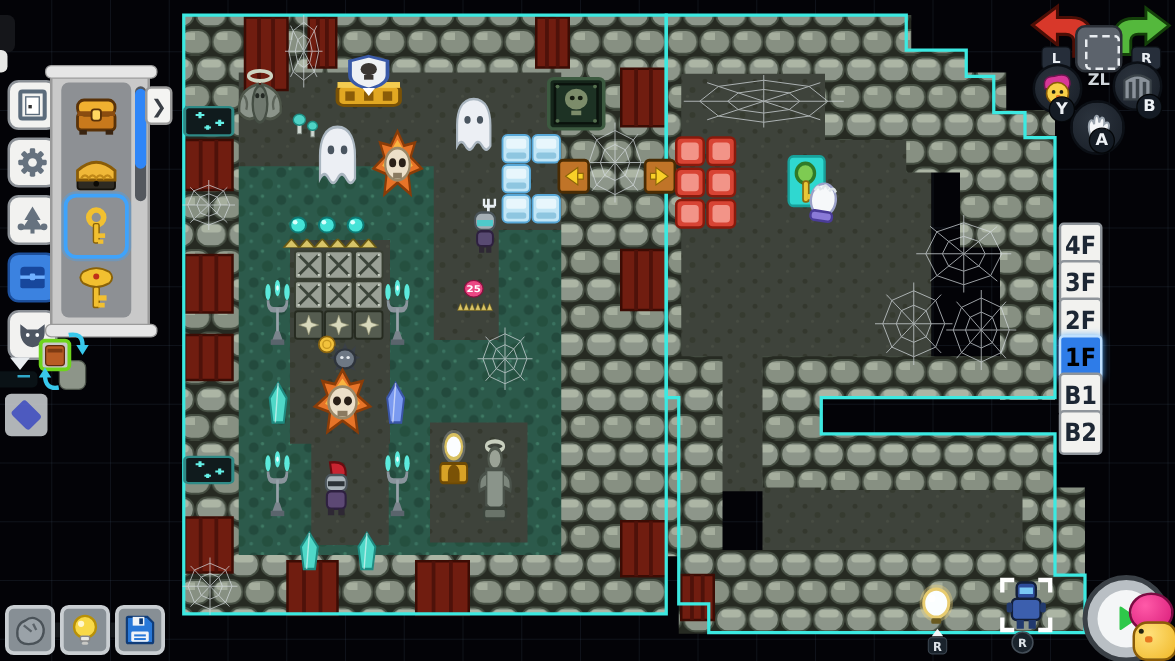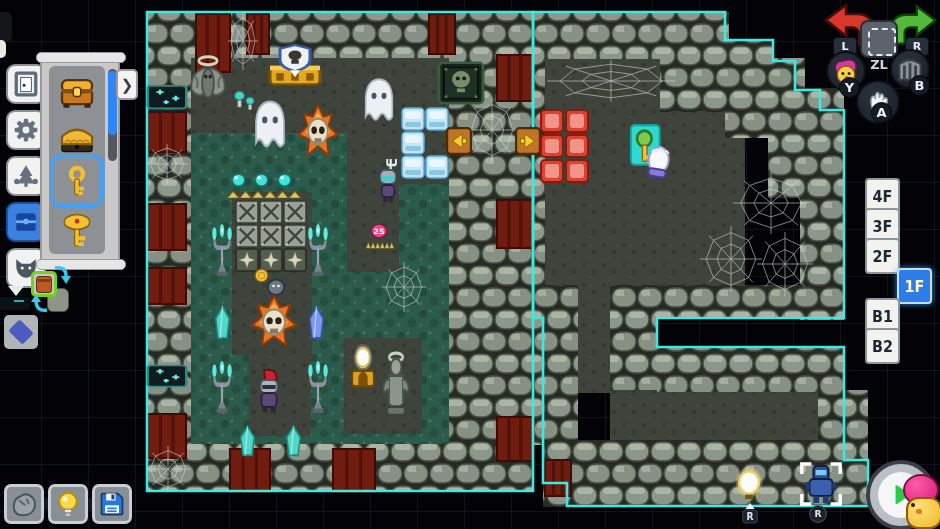--- a/index.html
+++ b/index.html
@@ -61,8 +61,8 @@
   .dashedbtn .dash{position:absolute;left:6px;top:6px;width:24px;height:24px;border:2px dashed #e8ecf0;border-radius:4px;}
   .zl-label{color:#cfd5da;font-weight:bold;font-size:13px;text-align:center;text-shadow:0 1px 2px #000;}
   
-  .floor{position:absolute;left:865px;width:35px;height:36px;background:#f2f2ef;border:2px solid #8f959b;border-radius:4px;
-    color:#1d2734;font-weight:bold;font-size:16px;display:flex;align-items:center;justify-content:center;z-index:6;box-sizing:border-box;
+  .floor{position:absolute;left:847px;width:35px;height:36px;background:#f2f2ef;border:2px solid #8f959b;border-radius:4px;
+    color:#1d2734;font-weight:bold;font-size:20px;display:flex;align-items:center;justify-content:center;z-index:6;box-sizing:border-box;
     font-stretch:condensed;}
   .floor.active{background:#2e7ce8;color:#fef9c3;border-color:#bfe0ff;box-shadow:0 0 6px rgba(80,170,255,.8);margin-left:32px;}
   

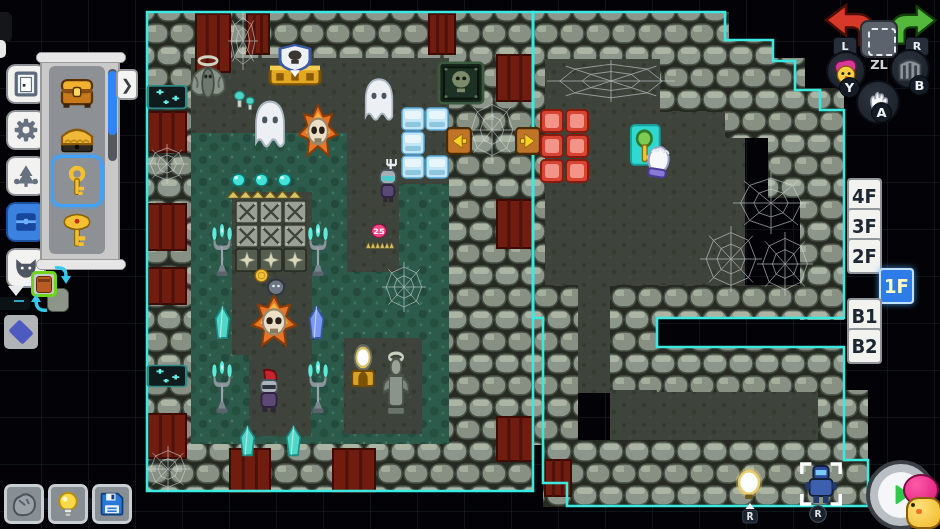--- a/index.html
+++ b/index.html
@@ -64,7 +64,7 @@
   .floor{position:absolute;left:847px;width:35px;height:36px;background:#f2f2ef;border:2px solid #8f959b;border-radius:4px;
     color:#1d2734;font-weight:bold;font-size:20px;display:flex;align-items:center;justify-content:center;z-index:6;box-sizing:border-box;
     font-stretch:condensed;}
-  .floor.active{background:#2e7ce8;color:#fef9c3;border-color:#bfe0ff;box-shadow:0 0 6px rgba(80,170,255,.8);margin-left:32px;}
+  .floor.active{background:#2e7ce8;color:#000000;border-color:#bfe0ff;box-shadow:0 0 6px rgba(80,170,255,.8);}
   
   .play{position:absolute;left:866px;top:460px;width:70px;height:70px;border-radius:50%;
     background:#b9bfc4;border:4px solid #3a4046;box-sizing:border-box;z-index:6;display:flex;align-items:center;justify-content:center;}

